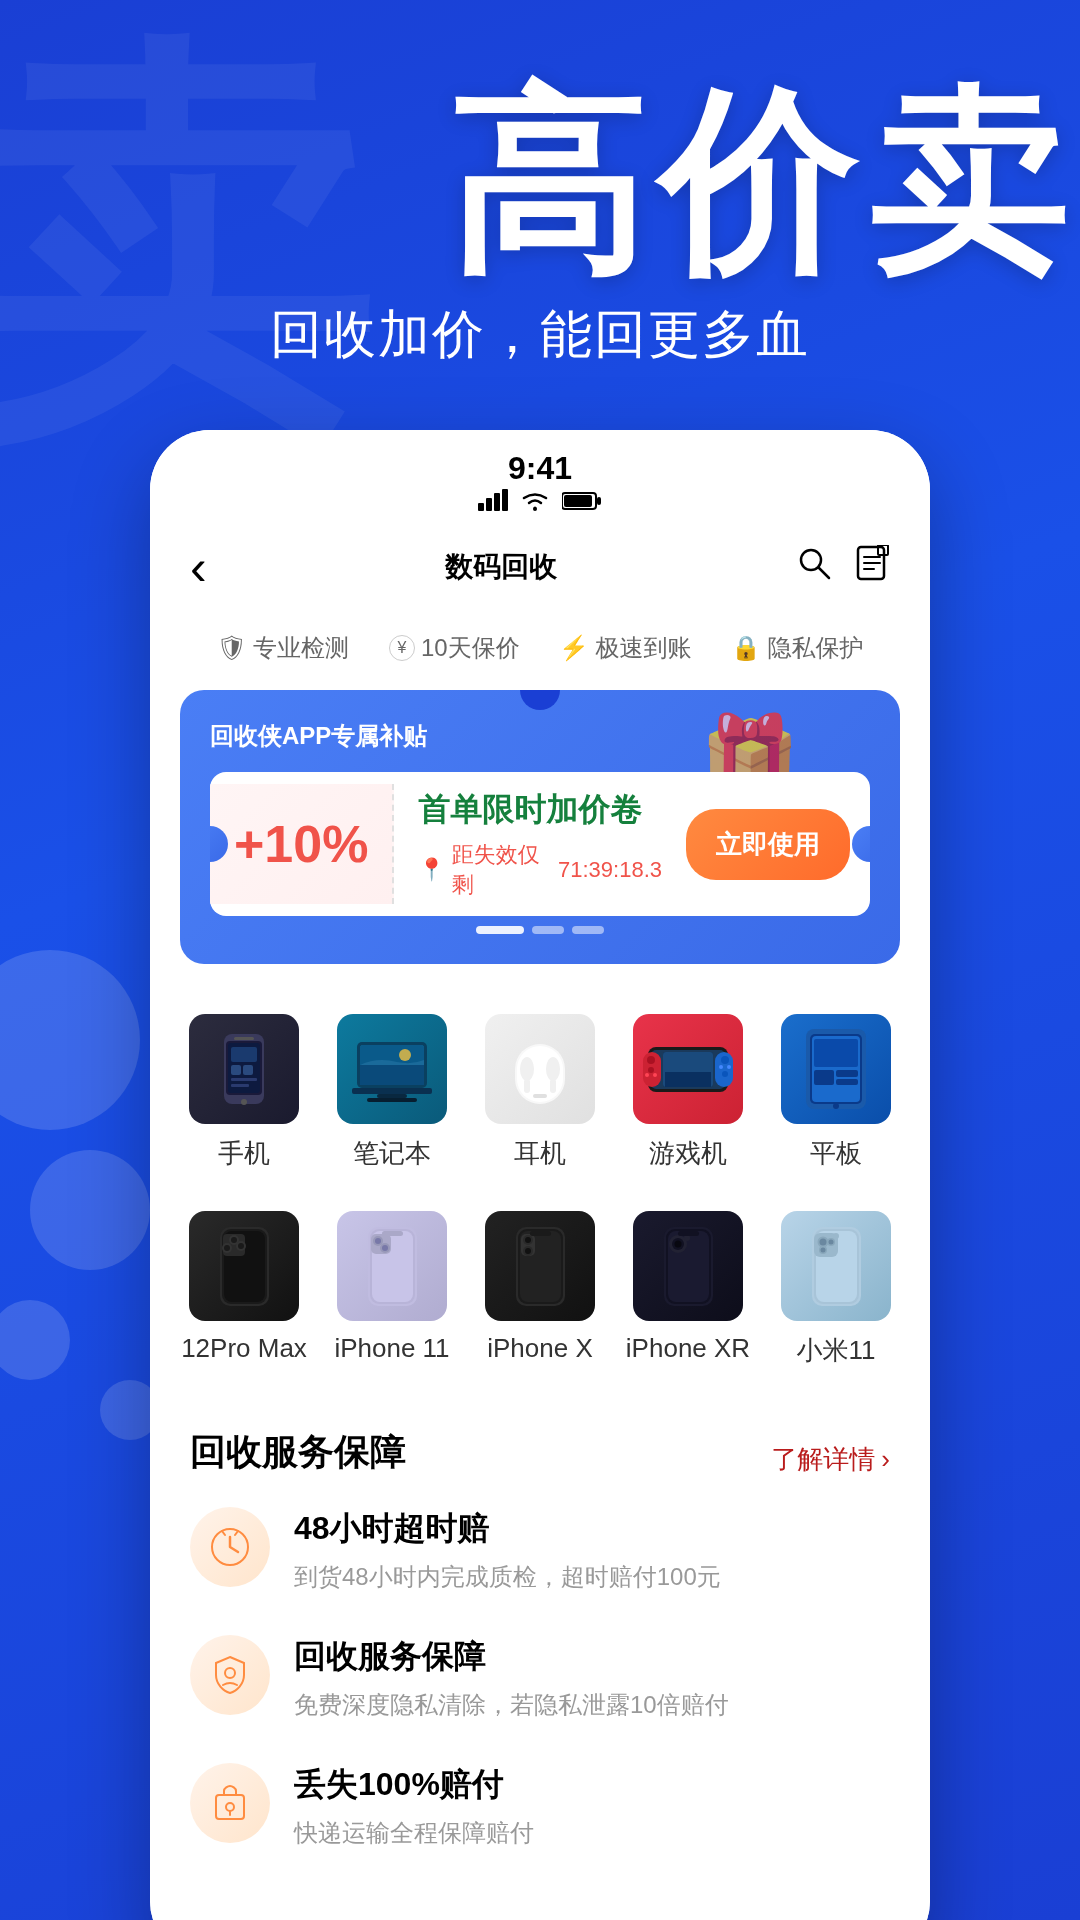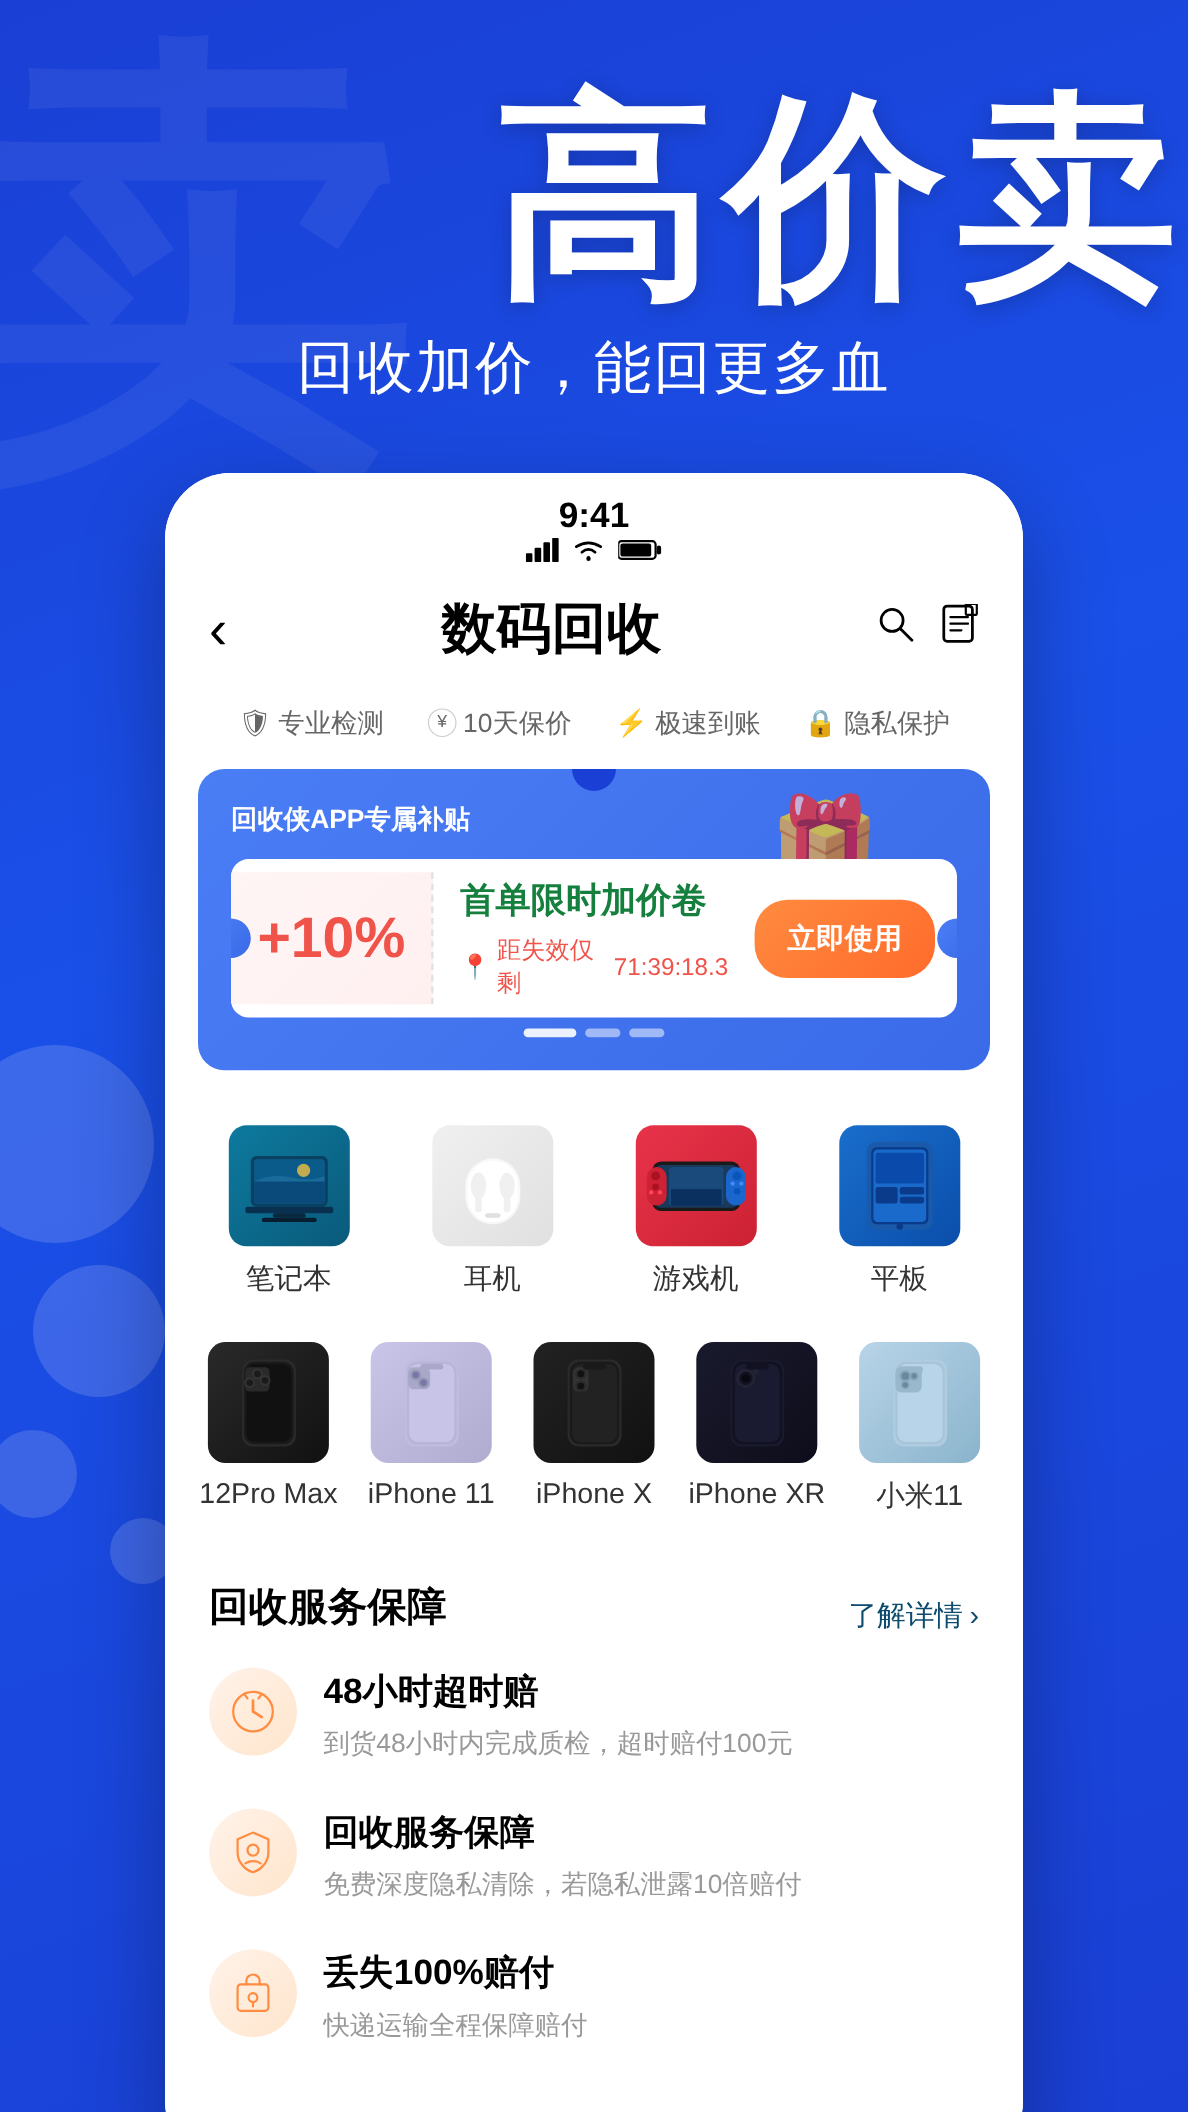--- a/index.html
+++ b/index.html
@@ -124,7 +124,7 @@
       cursor: pointer;
     }
     .nav-title {
-      font-size: 50px;
+      font-size: 28px;
       font-weight: 600;
       color: #000;
     }

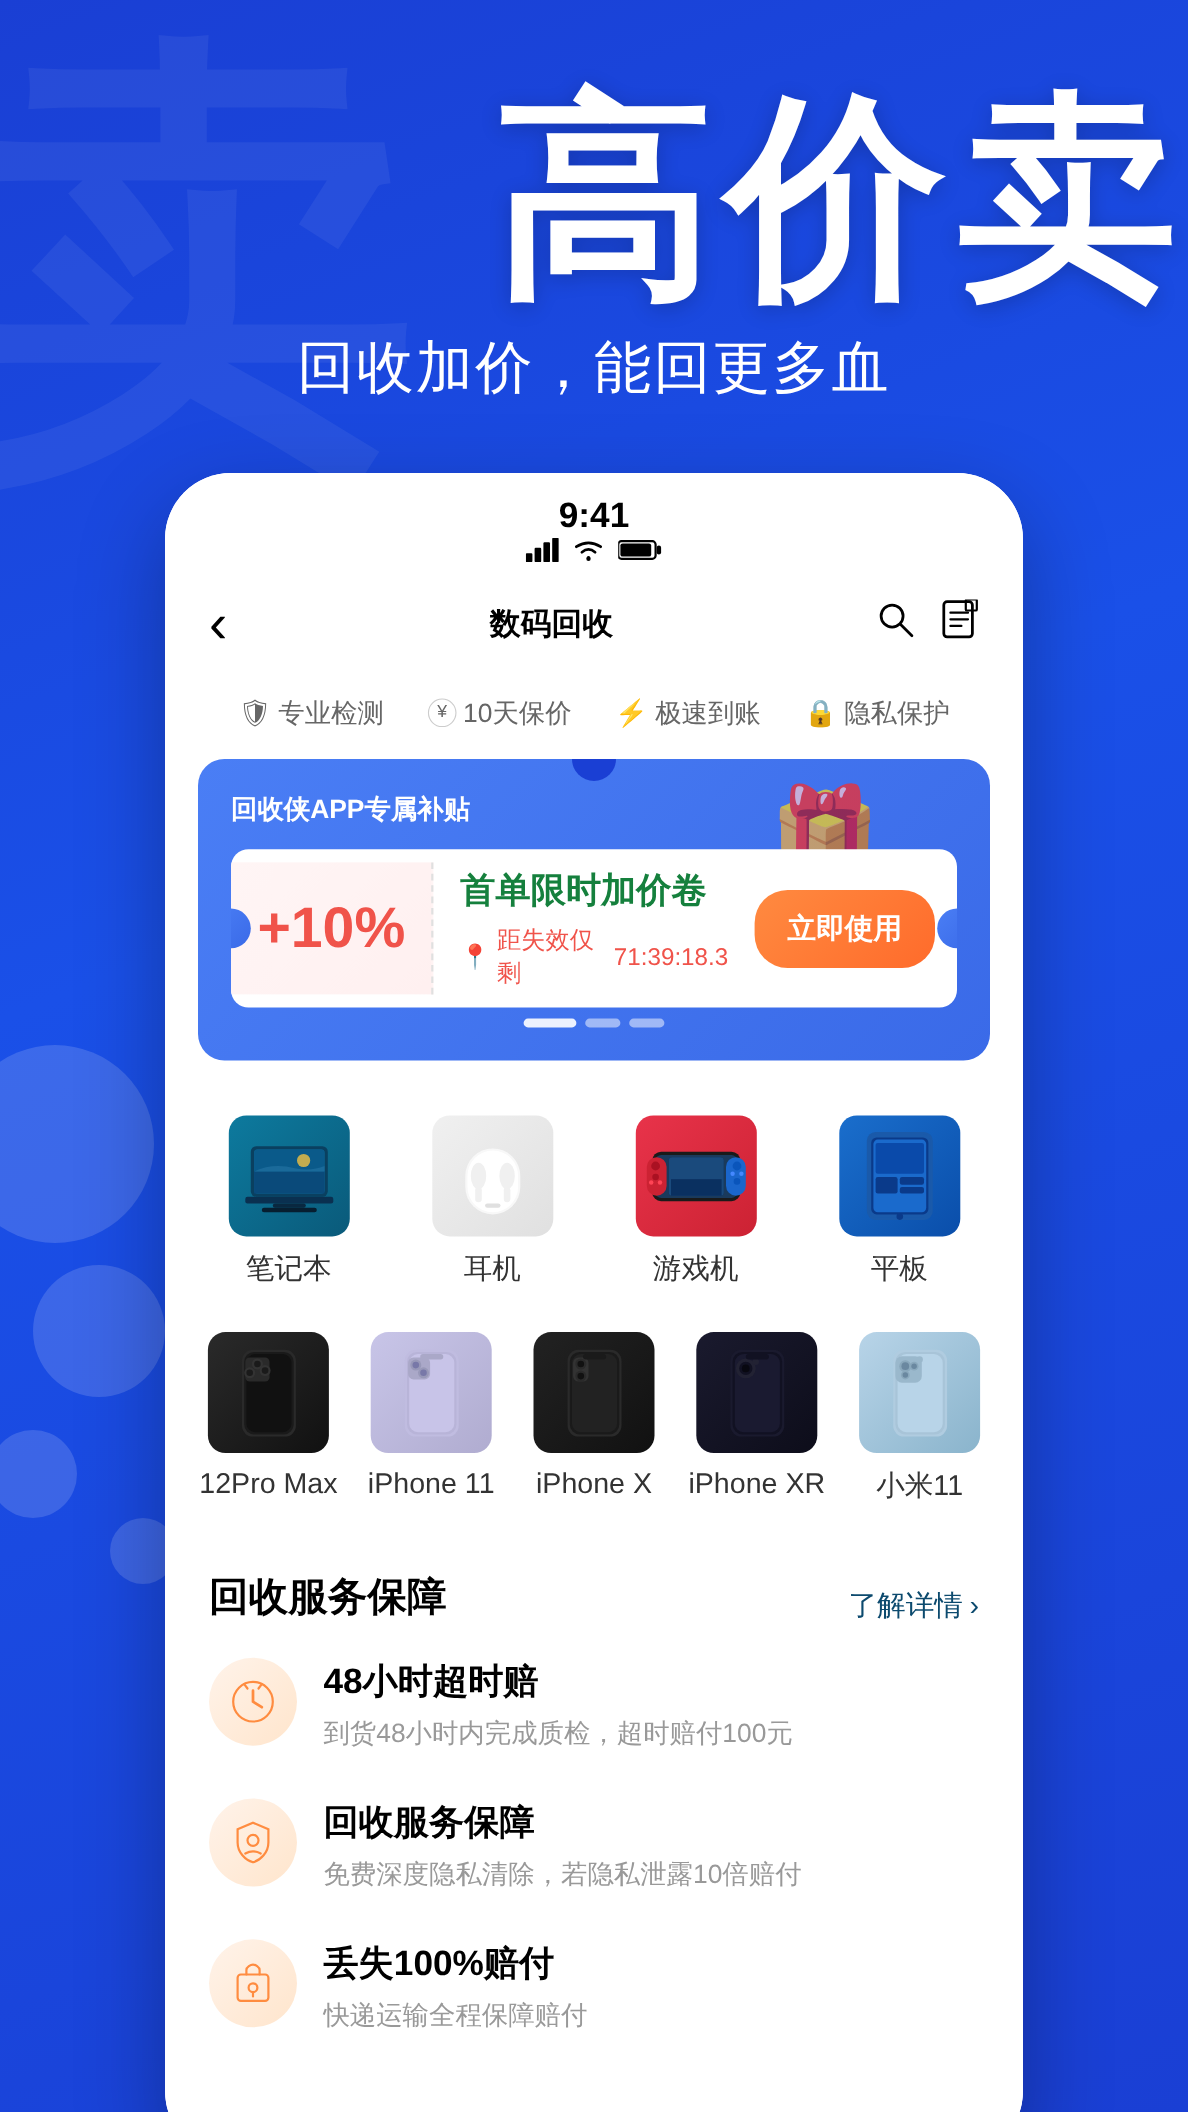--- a/index.html
+++ b/index.html
@@ -502,6 +502,24 @@
 
     <div class="category-row">
 
+      <div class="category-item">
+        <div class="category-img cat-phone">
+          <svg width="70" height="80" viewBox="0 0 70 80">
+            <rect x="15" y="5" width="40" height="70" rx="8" fill="#3a3a5c"></rect>
+            <rect x="17" y="12" width="36" height="54" rx="4" fill="#1a1a3a"></rect>
+            <rect x="25" y="8" width="20" height="3" rx="1.5" fill="#555"></rect>
+            <circle cx="35" cy="73" r="3" fill="#555"></circle>
+
+            <rect x="19" y="14" width="32" height="50" rx="3" fill="#0d1a3f"></rect>
+            <rect x="22" y="18" width="26" height="15" rx="2" fill="#1a3a6e"></rect>
+            <rect x="22" y="36" width="10" height="10" rx="2" fill="#2a4a7e"></rect>
+            <rect x="34" y="36" width="10" height="10" rx="2" fill="#2a4a7e"></rect>
+            <rect x="22" y="49" width="26" height="3" rx="1" fill="#2a3a6e"></rect>
+            <rect x="22" y="55" width="18" height="3" rx="1" fill="#2a3a6e"></rect>
+          </svg>
+        </div>
+        <span class="category-label">手机</span>
+      </div>
 
       <div class="category-item">
         <div class="category-img cat-laptop">

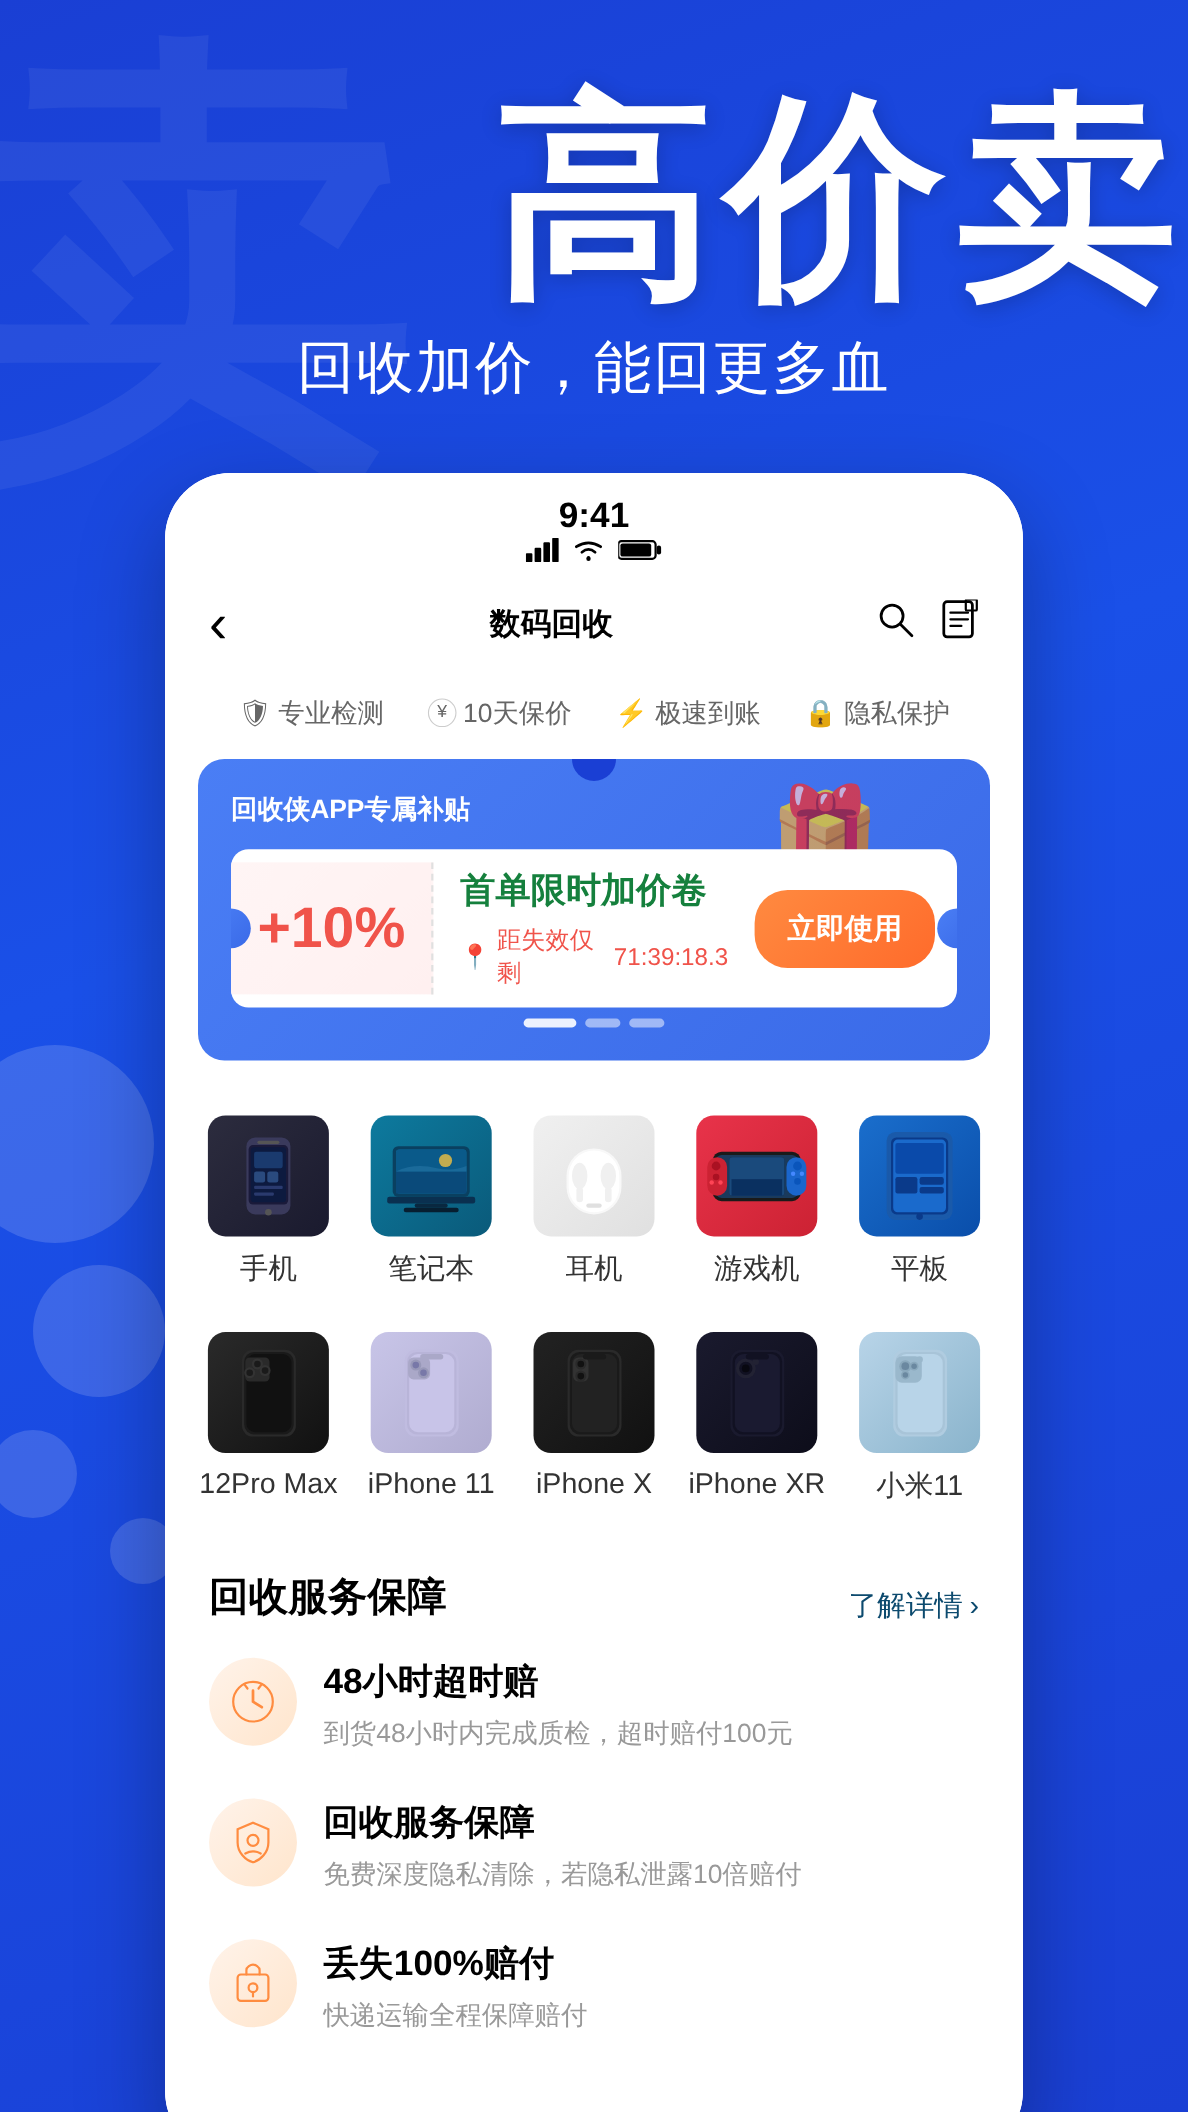--- a/index.html
+++ b/index.html
@@ -280,7 +280,7 @@
     }
     .service-more {
       font-size: 26px;
-      color: #0c4a6e;
+      color: #b91c1c;
       display: flex;
       align-items: center;
       gap: 6px;

